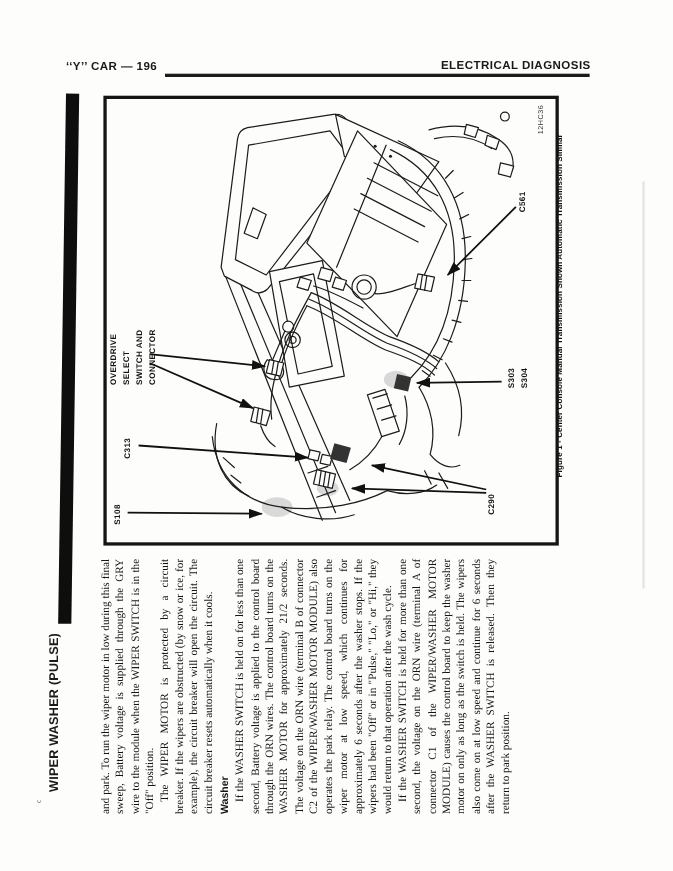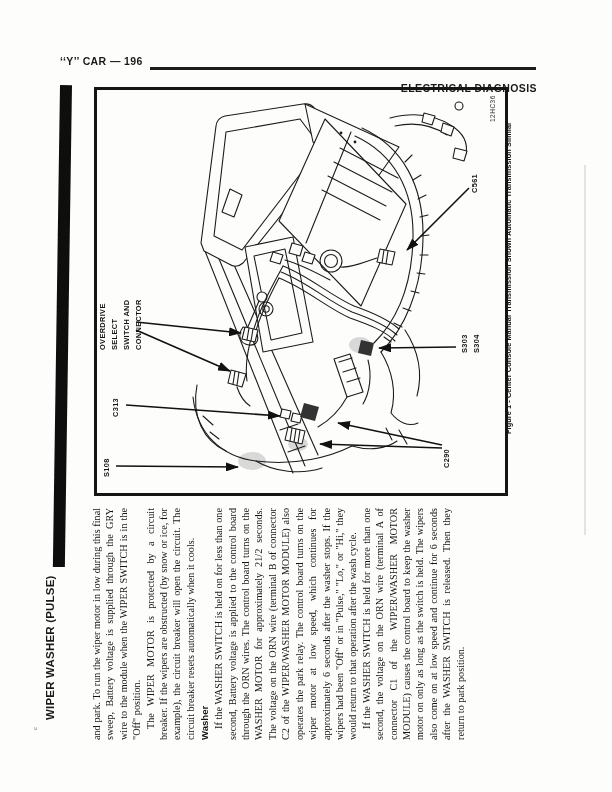--- a/index.html
+++ b/index.html
@@ -12,7 +12,7 @@
   .rot { position:absolute; transform-origin:0 0; transform:rotate(-90deg) translateX(-100%); }
 
   .hdr-left  { position:absolute; left:60px; top:55px; font:bold 10.5px "Liberation Sans",sans-serif; letter-spacing:.4px; }
-  .hdr-right { position:absolute; right:75px; top:54px; font:bold 10.5px "Liberation Sans",sans-serif; letter-spacing:.4px;margin-top:28px; }
+  .hdr-right { position:absolute; right:75px; top:54px; font:bold 10.5px "Liberation Sans",sans-serif; letter-spacing:.4px; }
   .hdr-rule  { position:absolute; left:150px; top:67px; width:386px; height:2.5px; background:#1c1c1c; }
 
   .section-bar { position:absolute; left:60px; top:85px; width:12px; height:482px; background:#0e0e0e;

